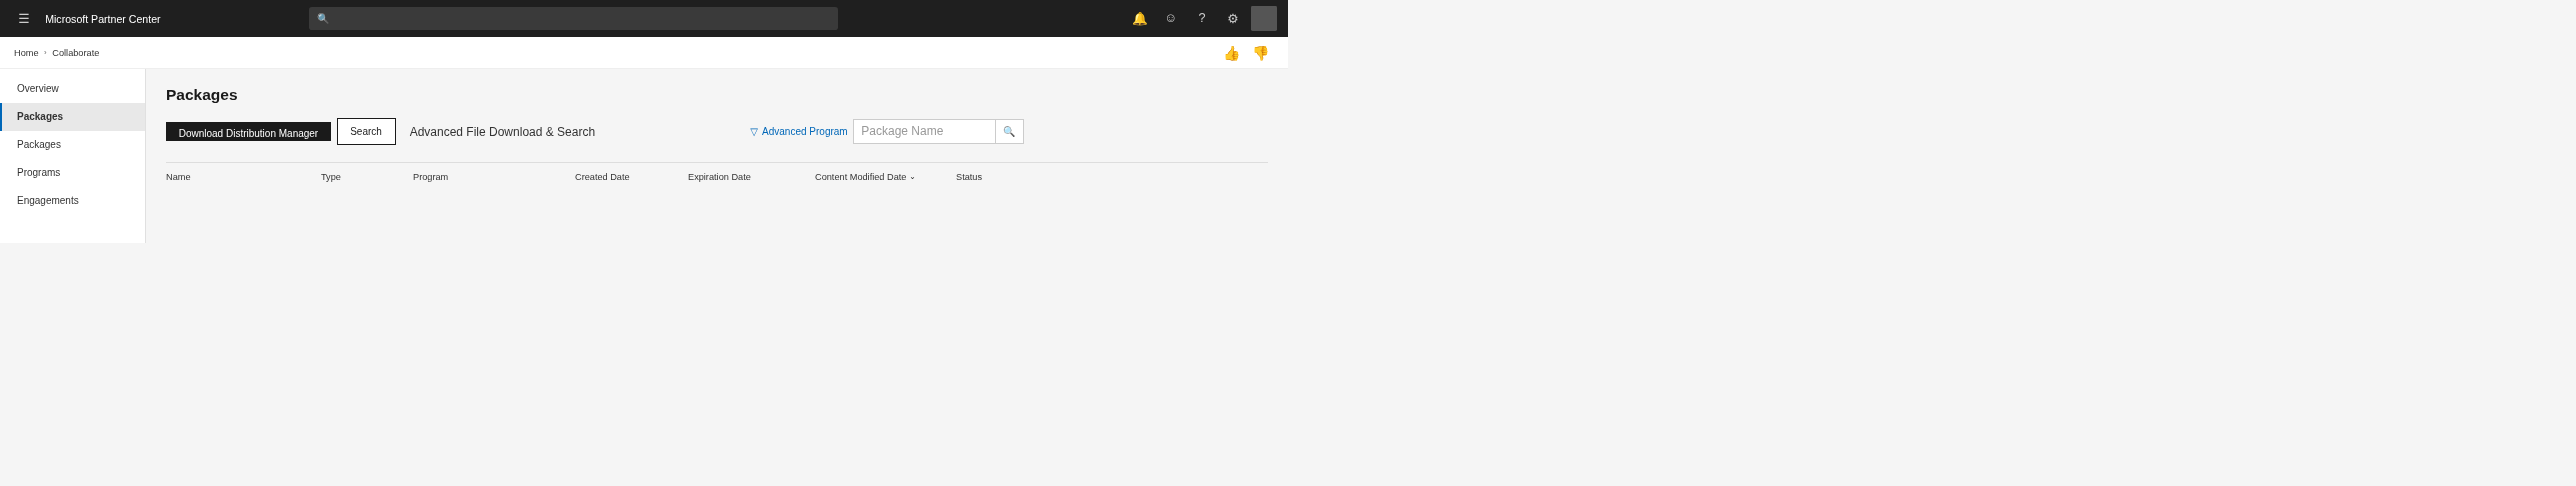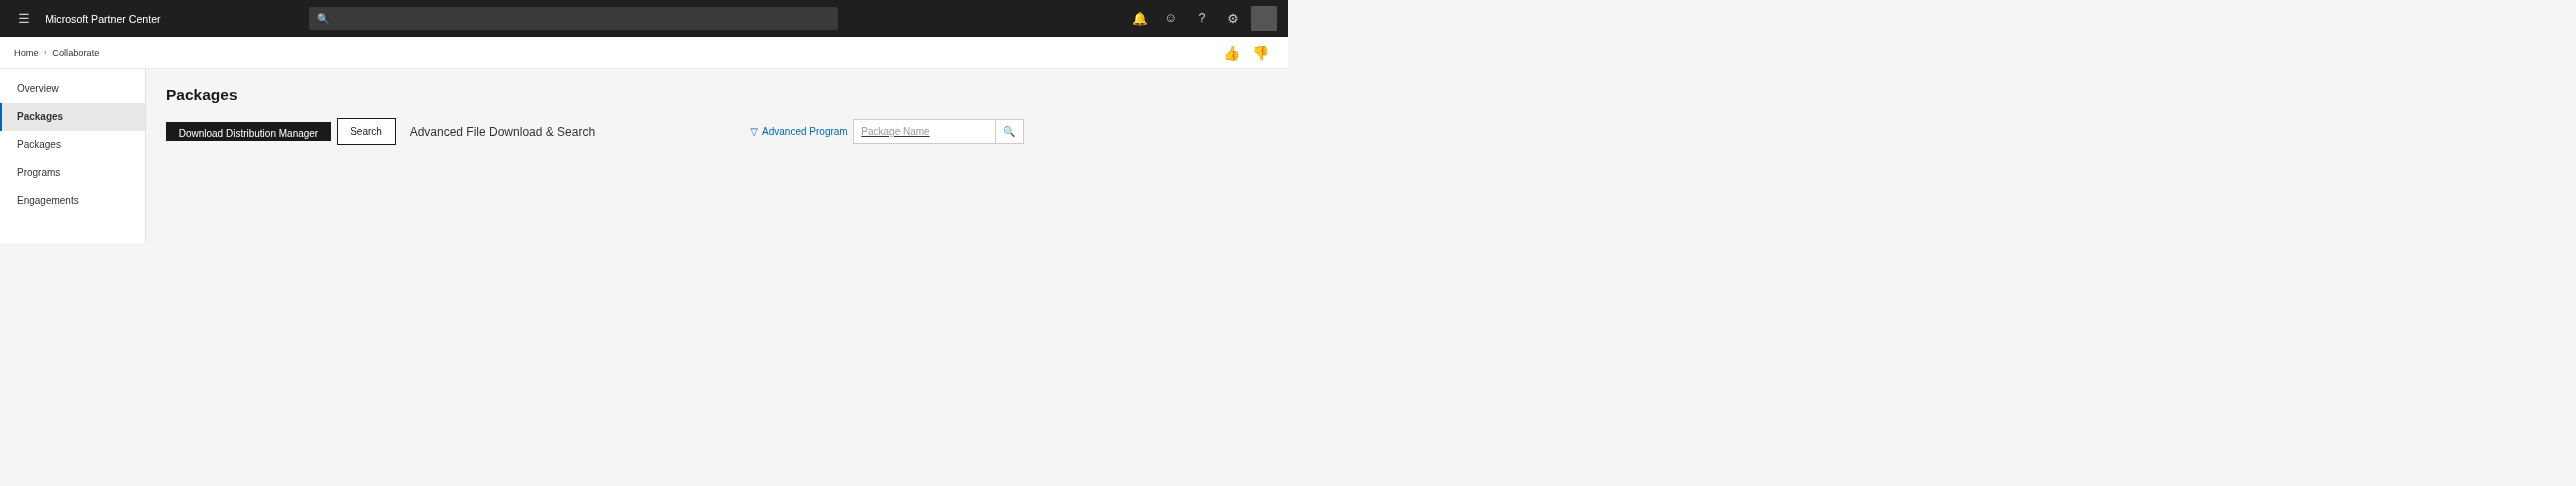--- a/index.html
+++ b/index.html
@@ -238,12 +238,11 @@
       border: none;
       outline: none;
       padding: 0 7px;
-      font-size: 10px;
+      font-size: 12px;
       color: #333;
       width: 141px;
       background: transparent;
       font-family: inherit;
-      text-decoration: underline;
     }
     .search-input-wrap input::placeholder {
       color: #999;

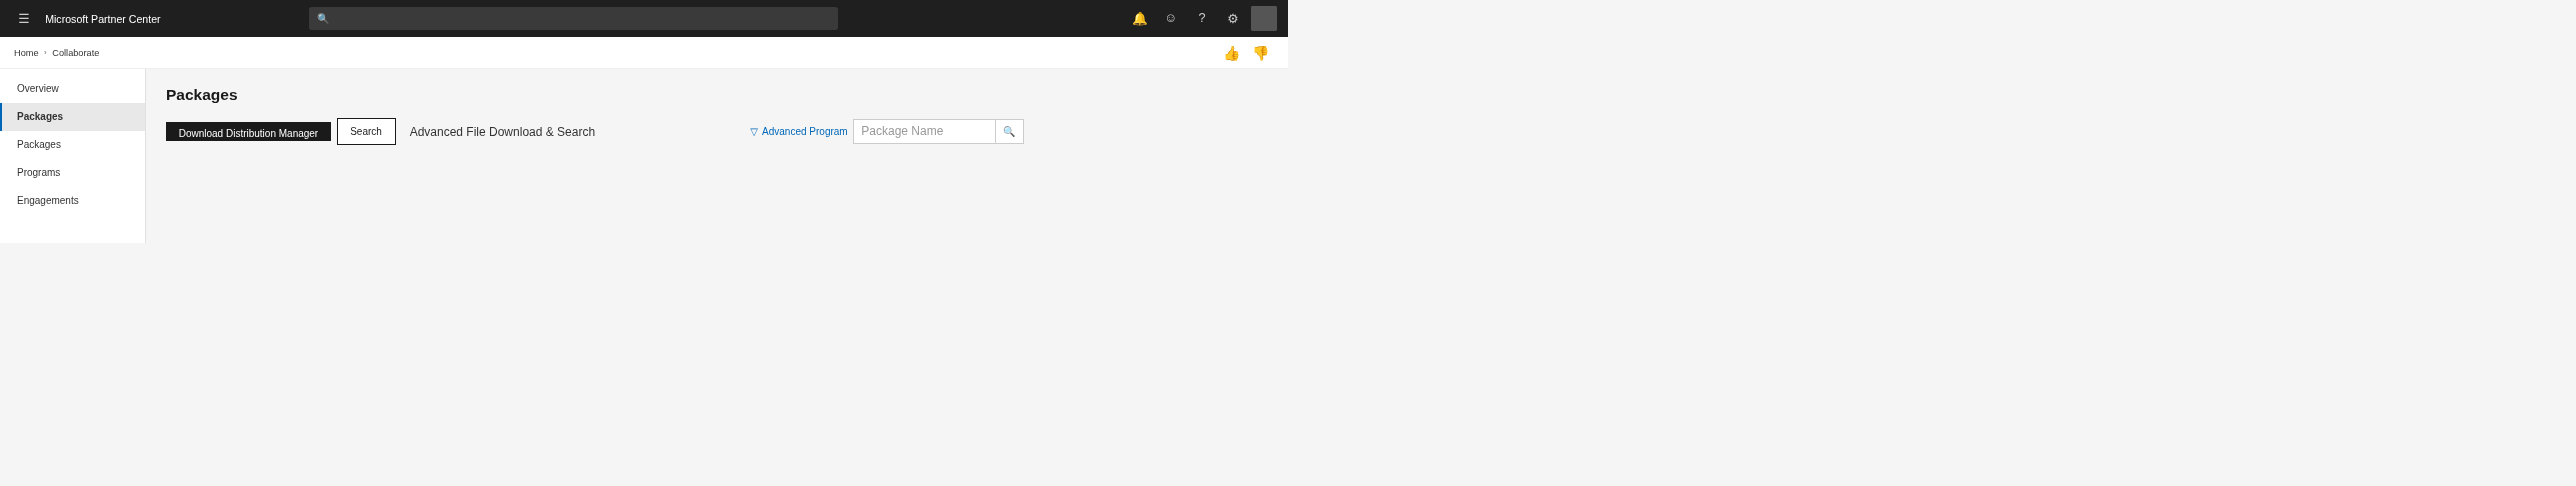--- a/index.html
+++ b/index.html
@@ -346,6 +346,18 @@
       </div>
     </div>
 
+    <div class="table-header">
+      <span class="table-col col-name">Name</span>
+      <span class="table-col col-type">Type</span>
+      <span class="table-col col-program">Program</span>
+      <span class="table-col col-created">Created Date</span>
+      <span class="table-col col-expiration">Expiration Date</span>
+      <span class="table-col col-modified">
+        <span>Content Modified Date</span>
+        <span class="sort-arrow">⌄</span>
+      </span>
+      <span class="table-col col-status">Status</span>
+    </div>
 
   </main>
 </div>

